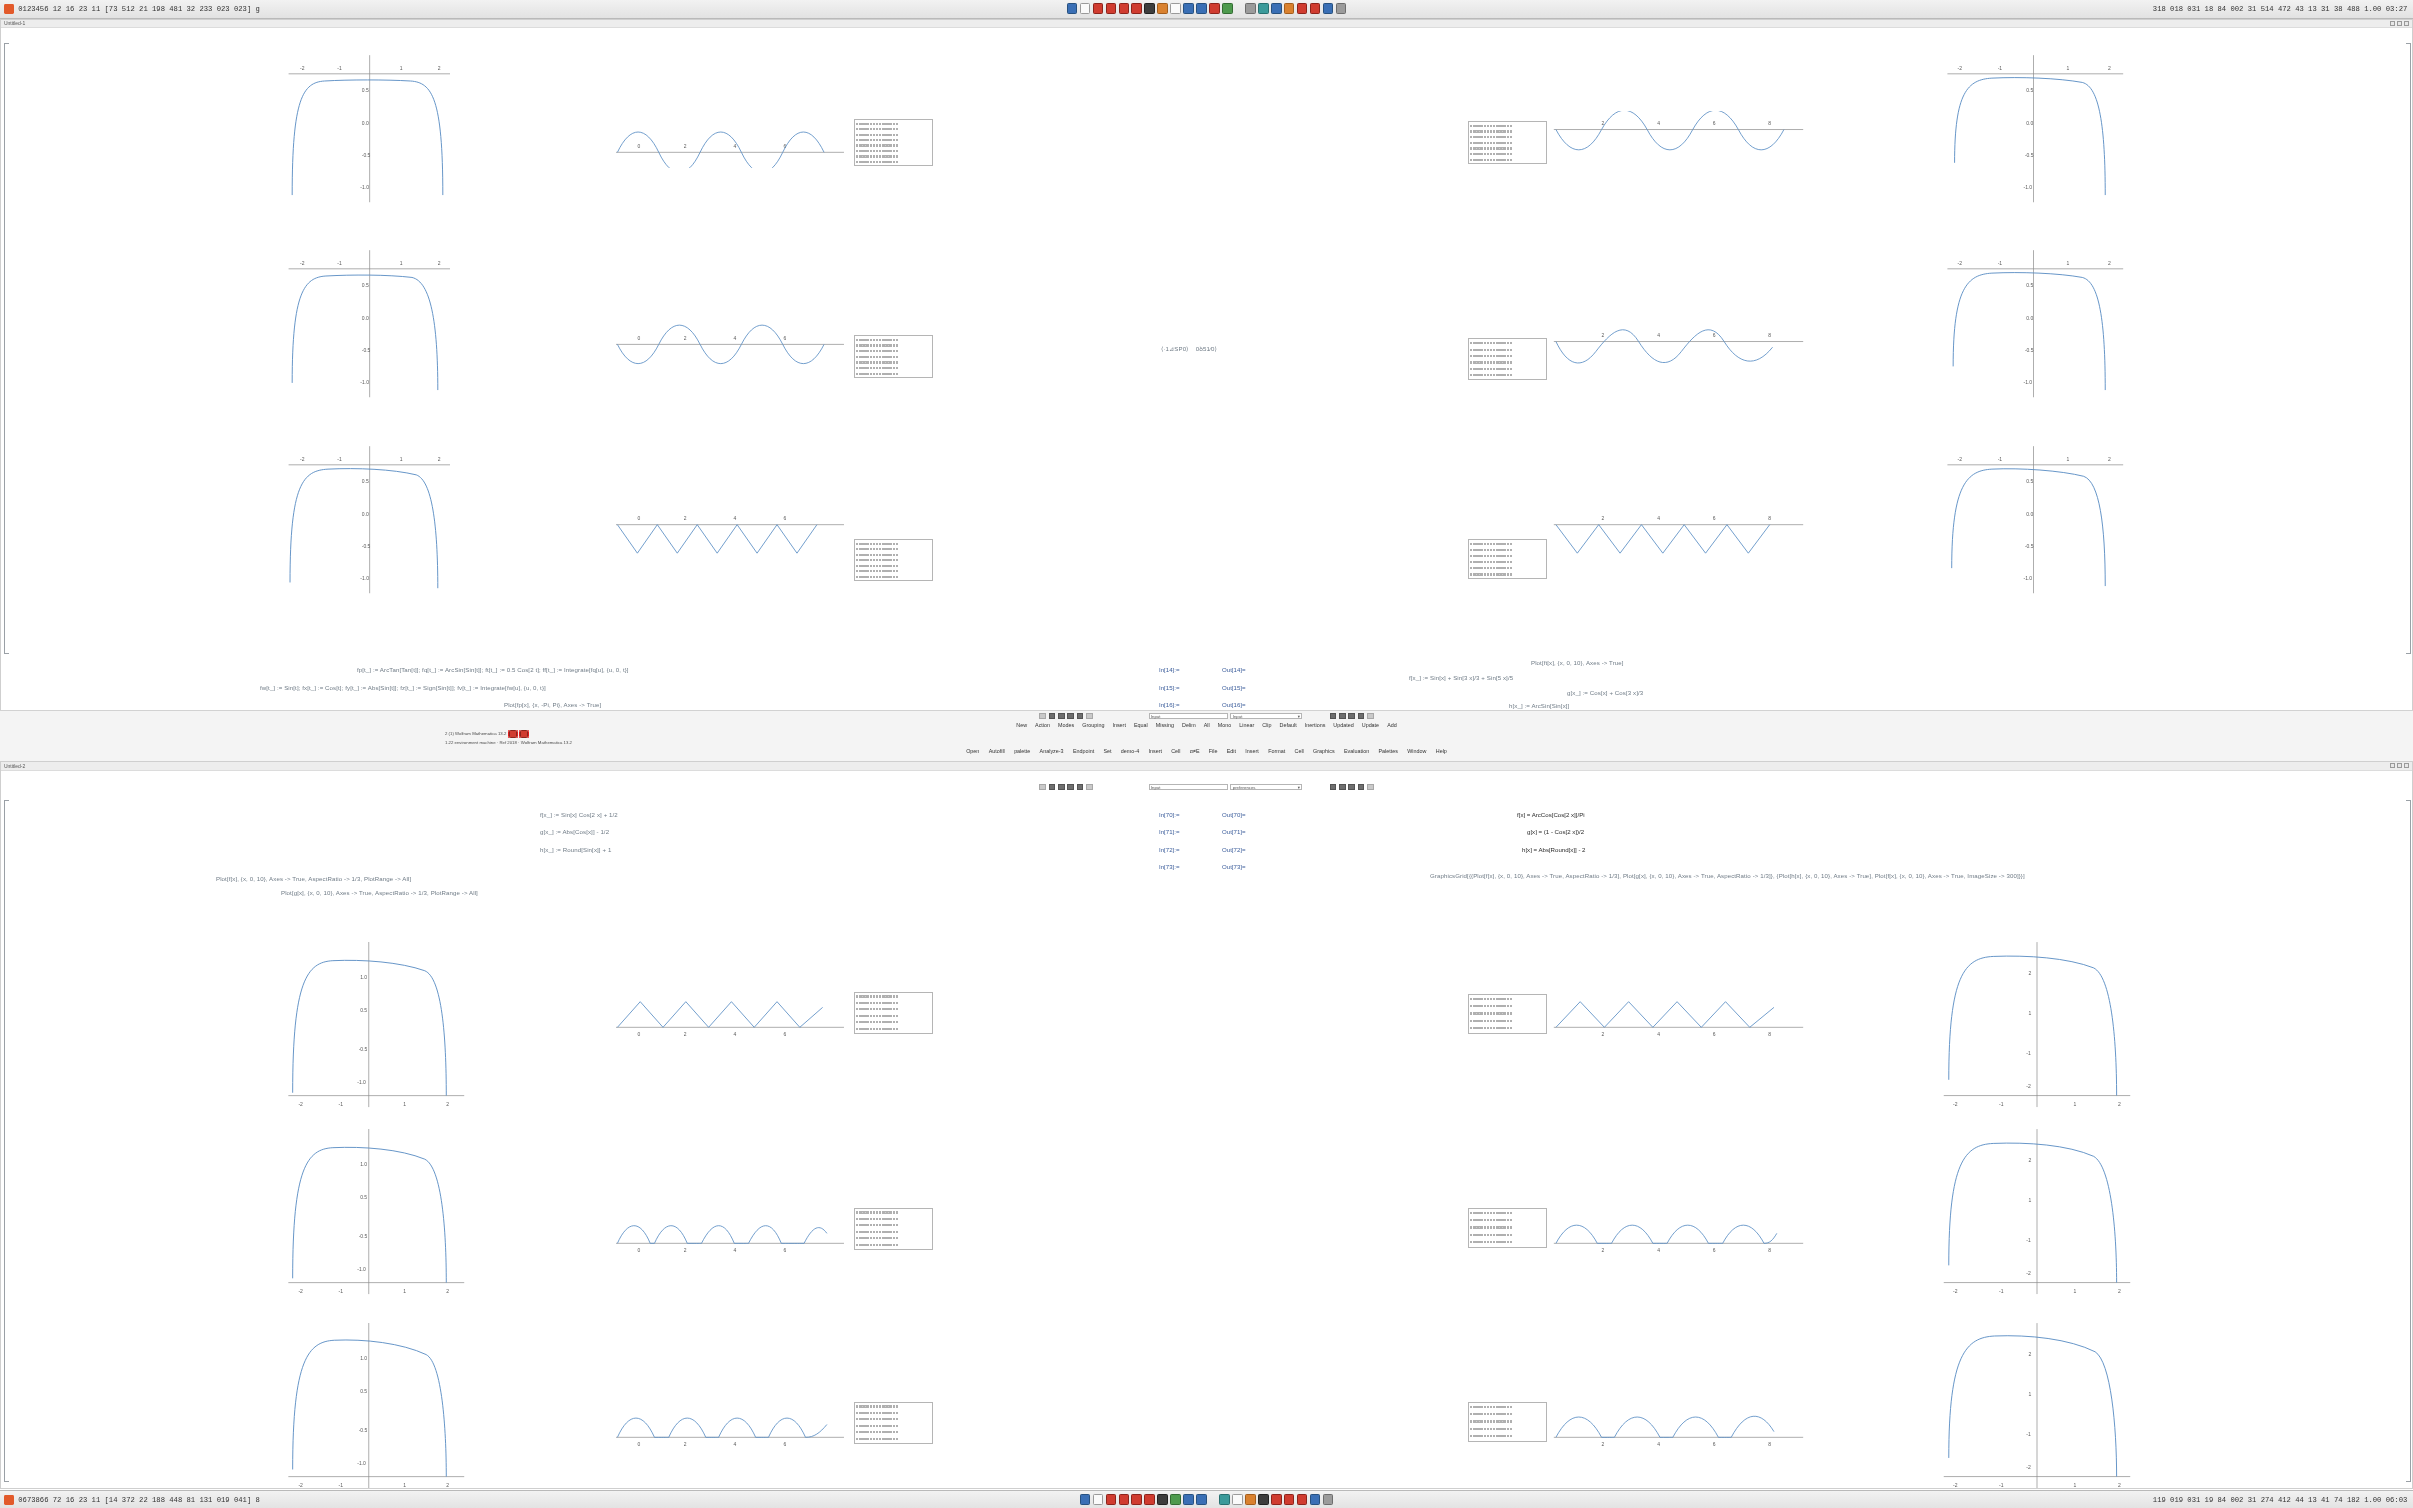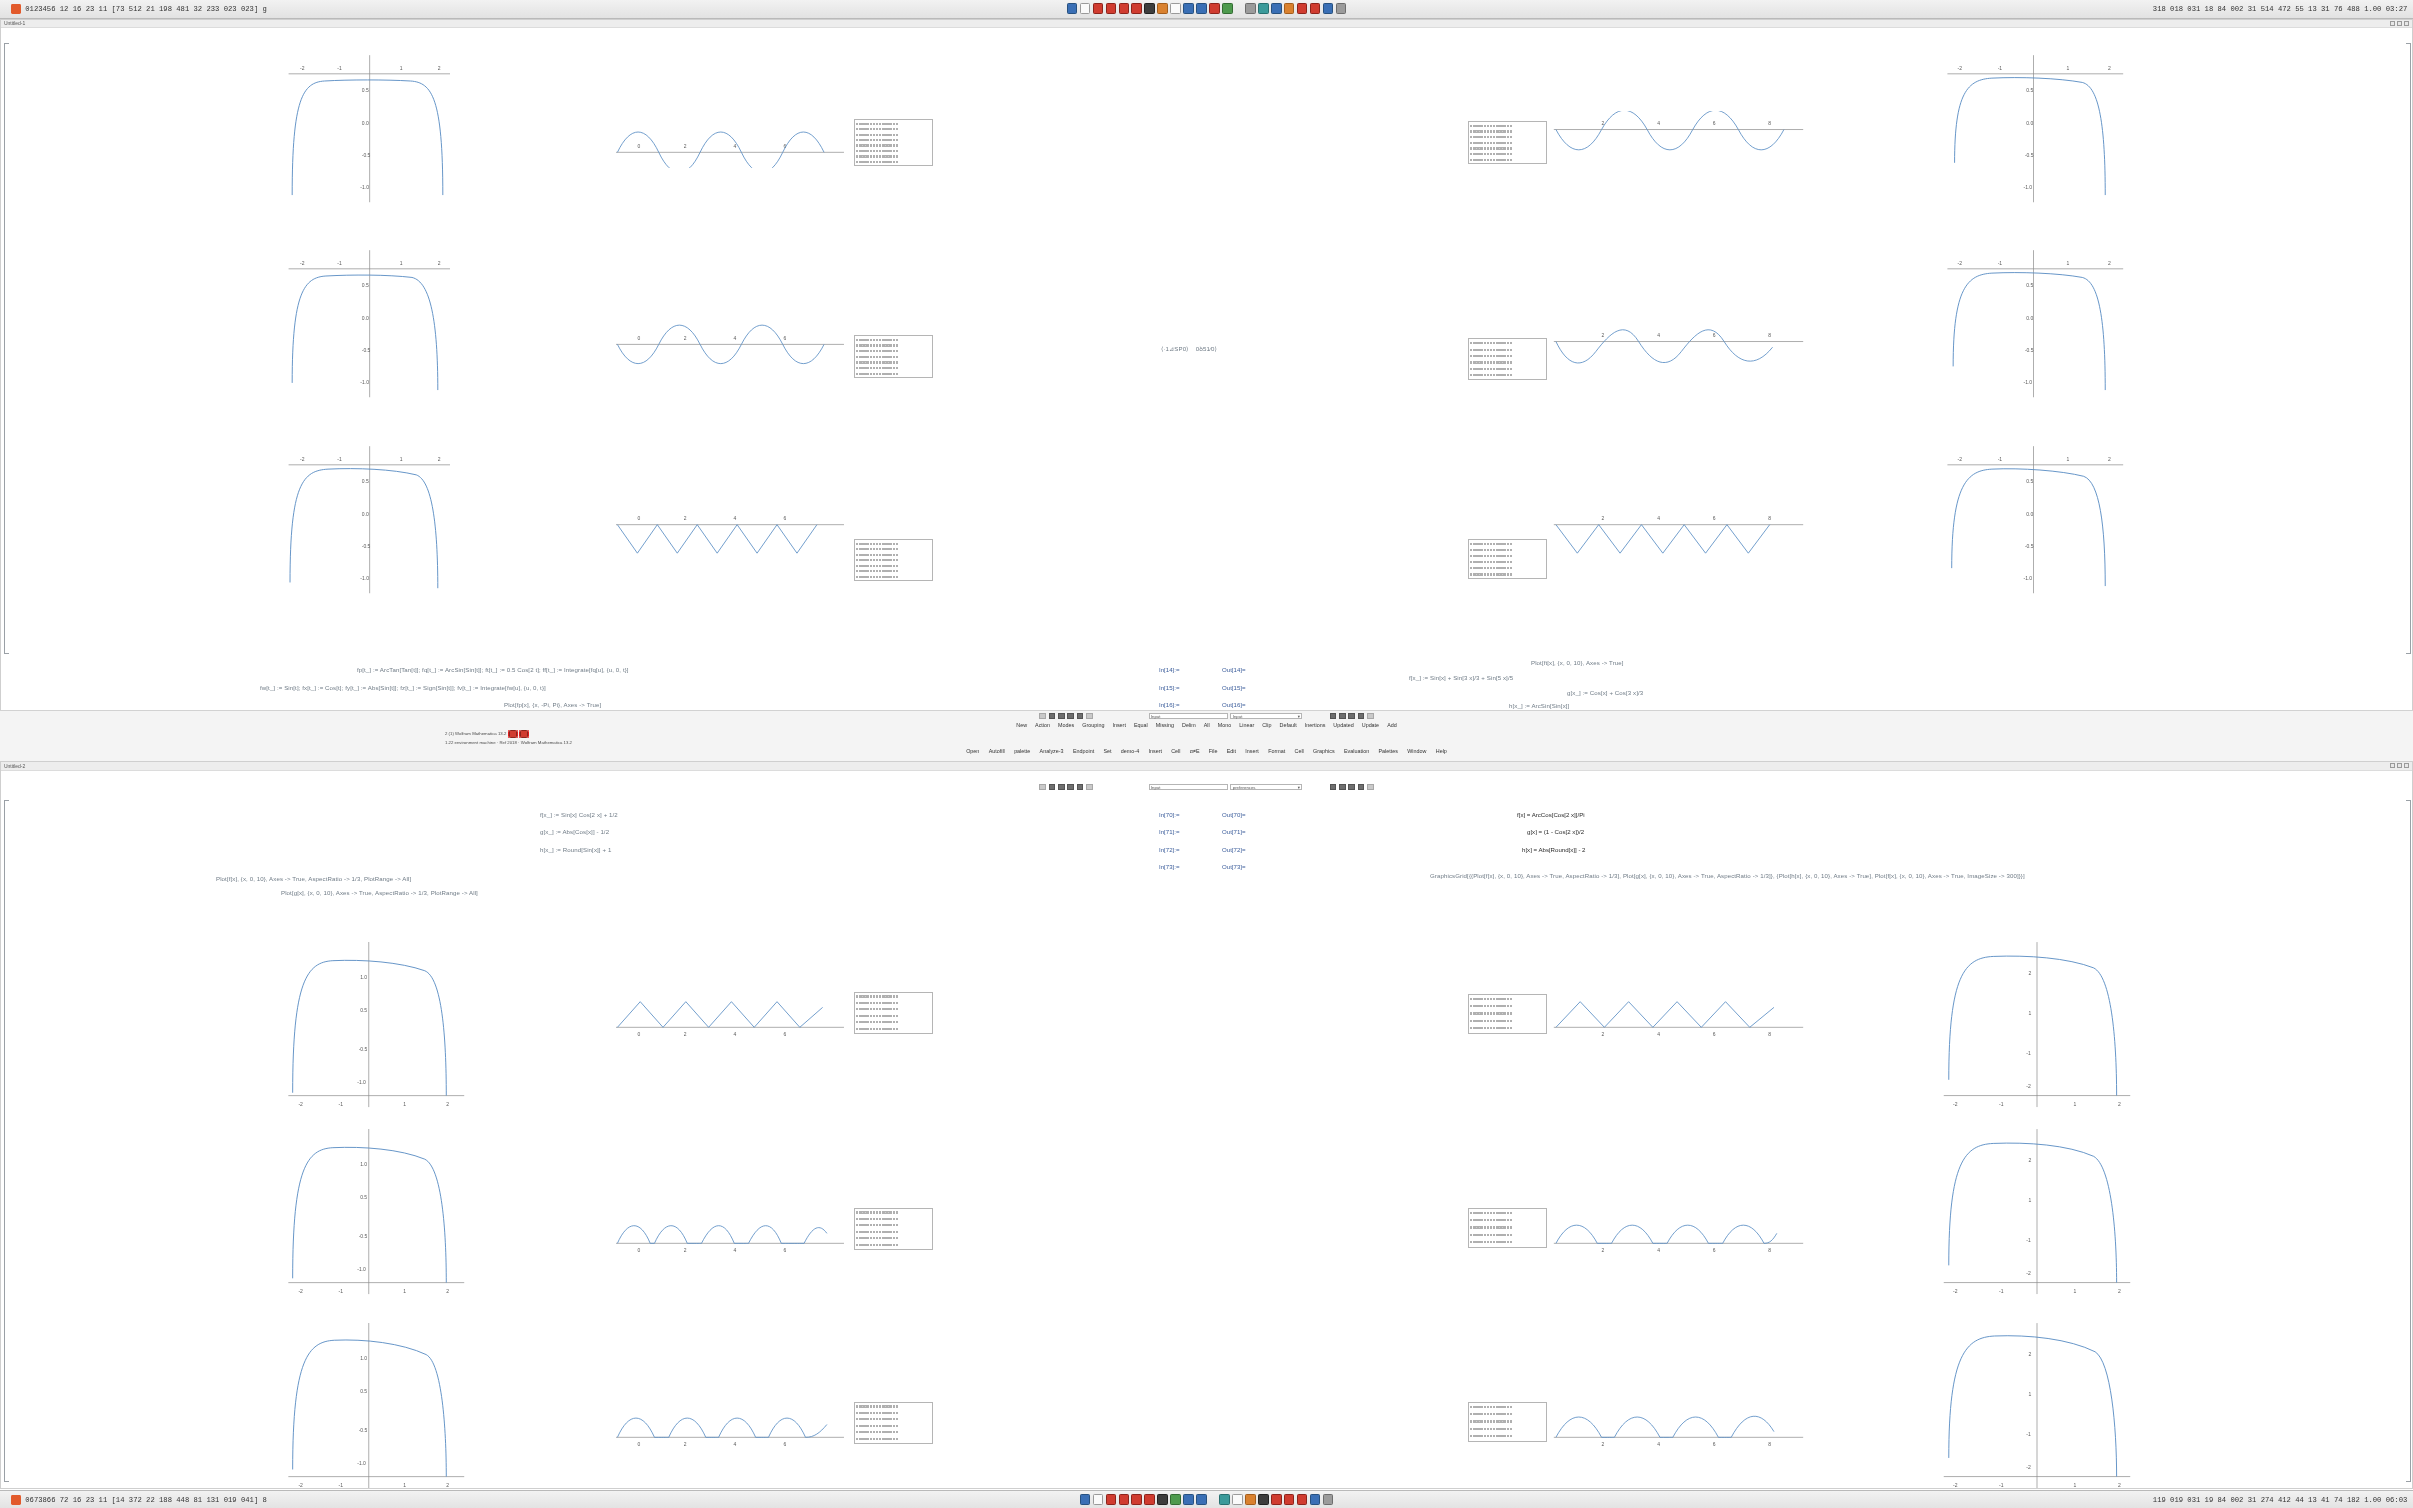--- a/index.html
+++ b/index.html
@@ -25,7 +25,7 @@
   .desktop-bar.top { top:0; }
   .desktop-bar.bottom { top:1490px; height:18.7px; border-top:0.7px solid #b9b9b9; border-bottom:none; }
 
-  .db-left { display:flex; align-items:center; gap:4.3px; padding-left:11px; min-width:302px; }
+  .db-left { display:flex; align-items:center; gap:4.3px; padding-left:4px; min-width:302px; }
   .db-center { flex:1; display:flex; align-items:center; justify-content:center; gap:2.2px; }
   .db-right { display:flex; align-items:center; gap:4.3px; padding-right:5.7px; min-width:302px; justify-content:flex-end; }
 

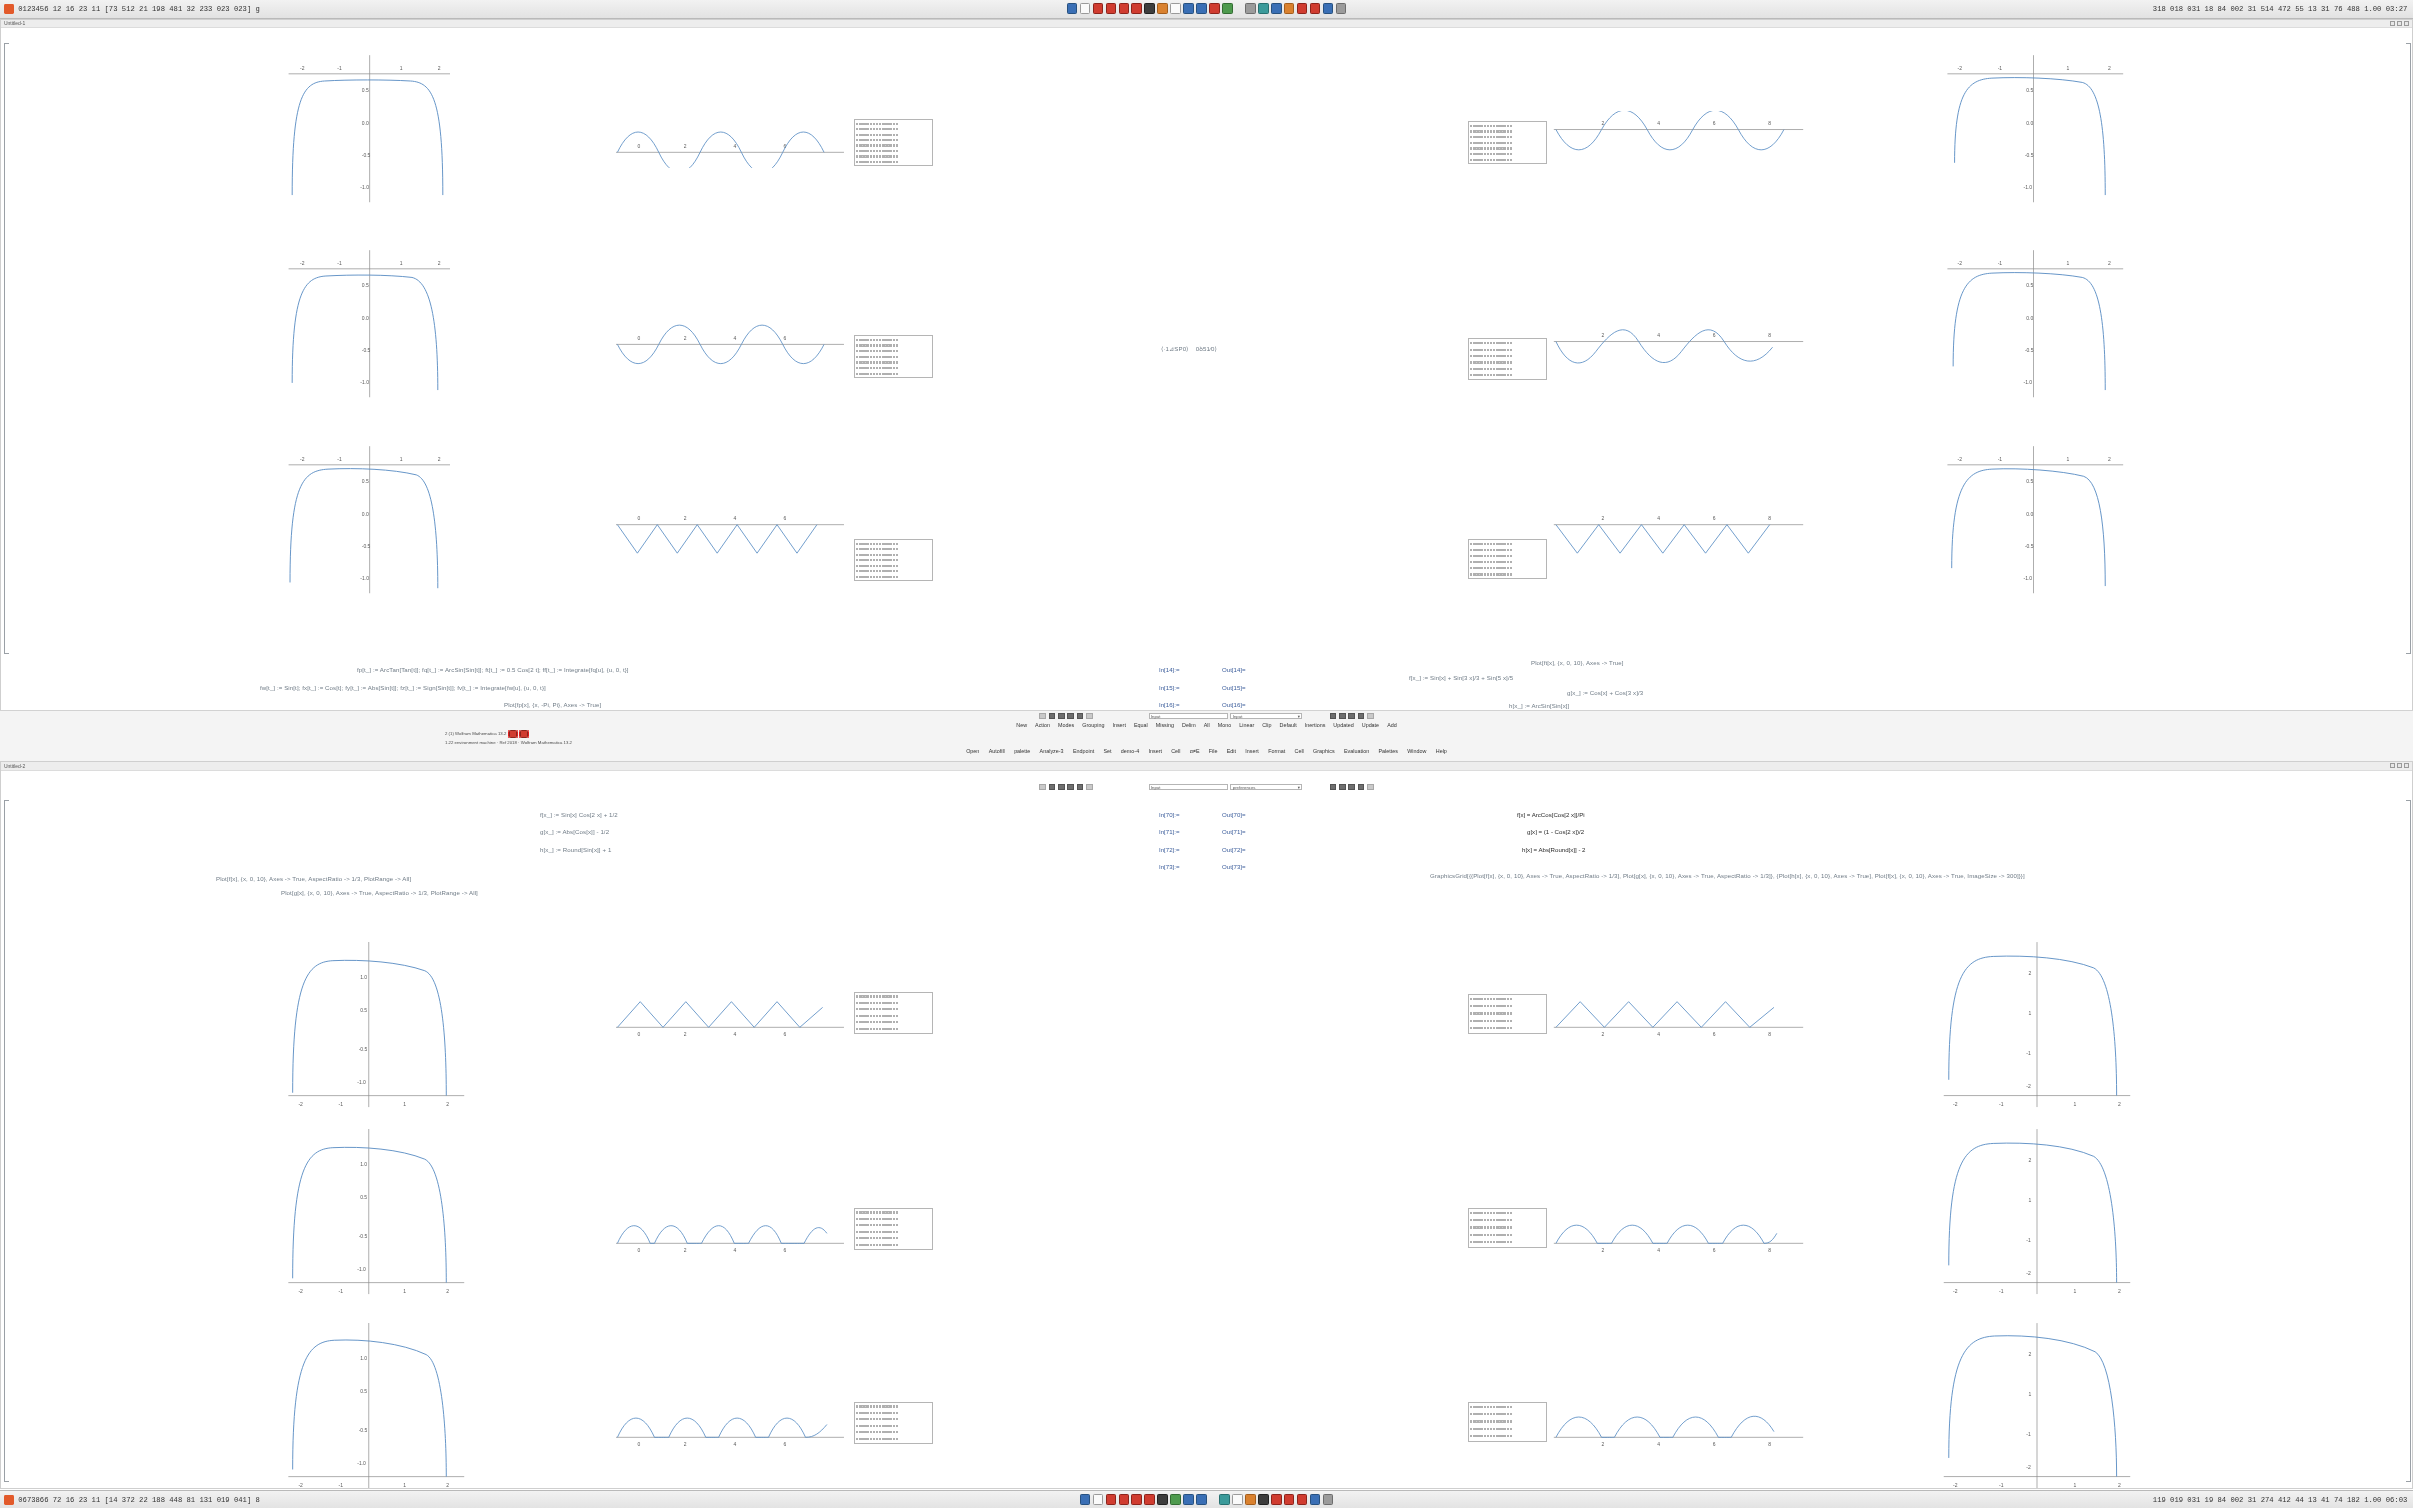--- a/index.html
+++ b/index.html
@@ -163,7 +163,7 @@
     <span class="tray-icon gray"></span>
   </div>
   <div class="db-right">
-    <span class="mono">318 018 031 18  84 002 31 514 472 55 13  31  76 488 1.00</span>
+    <span class="mono">318 018 031 18  84 002 31 514 472 43 13  31  38 488 1.00</span>
     <span class="mono">03:27</span>
   </div>
 </div>

